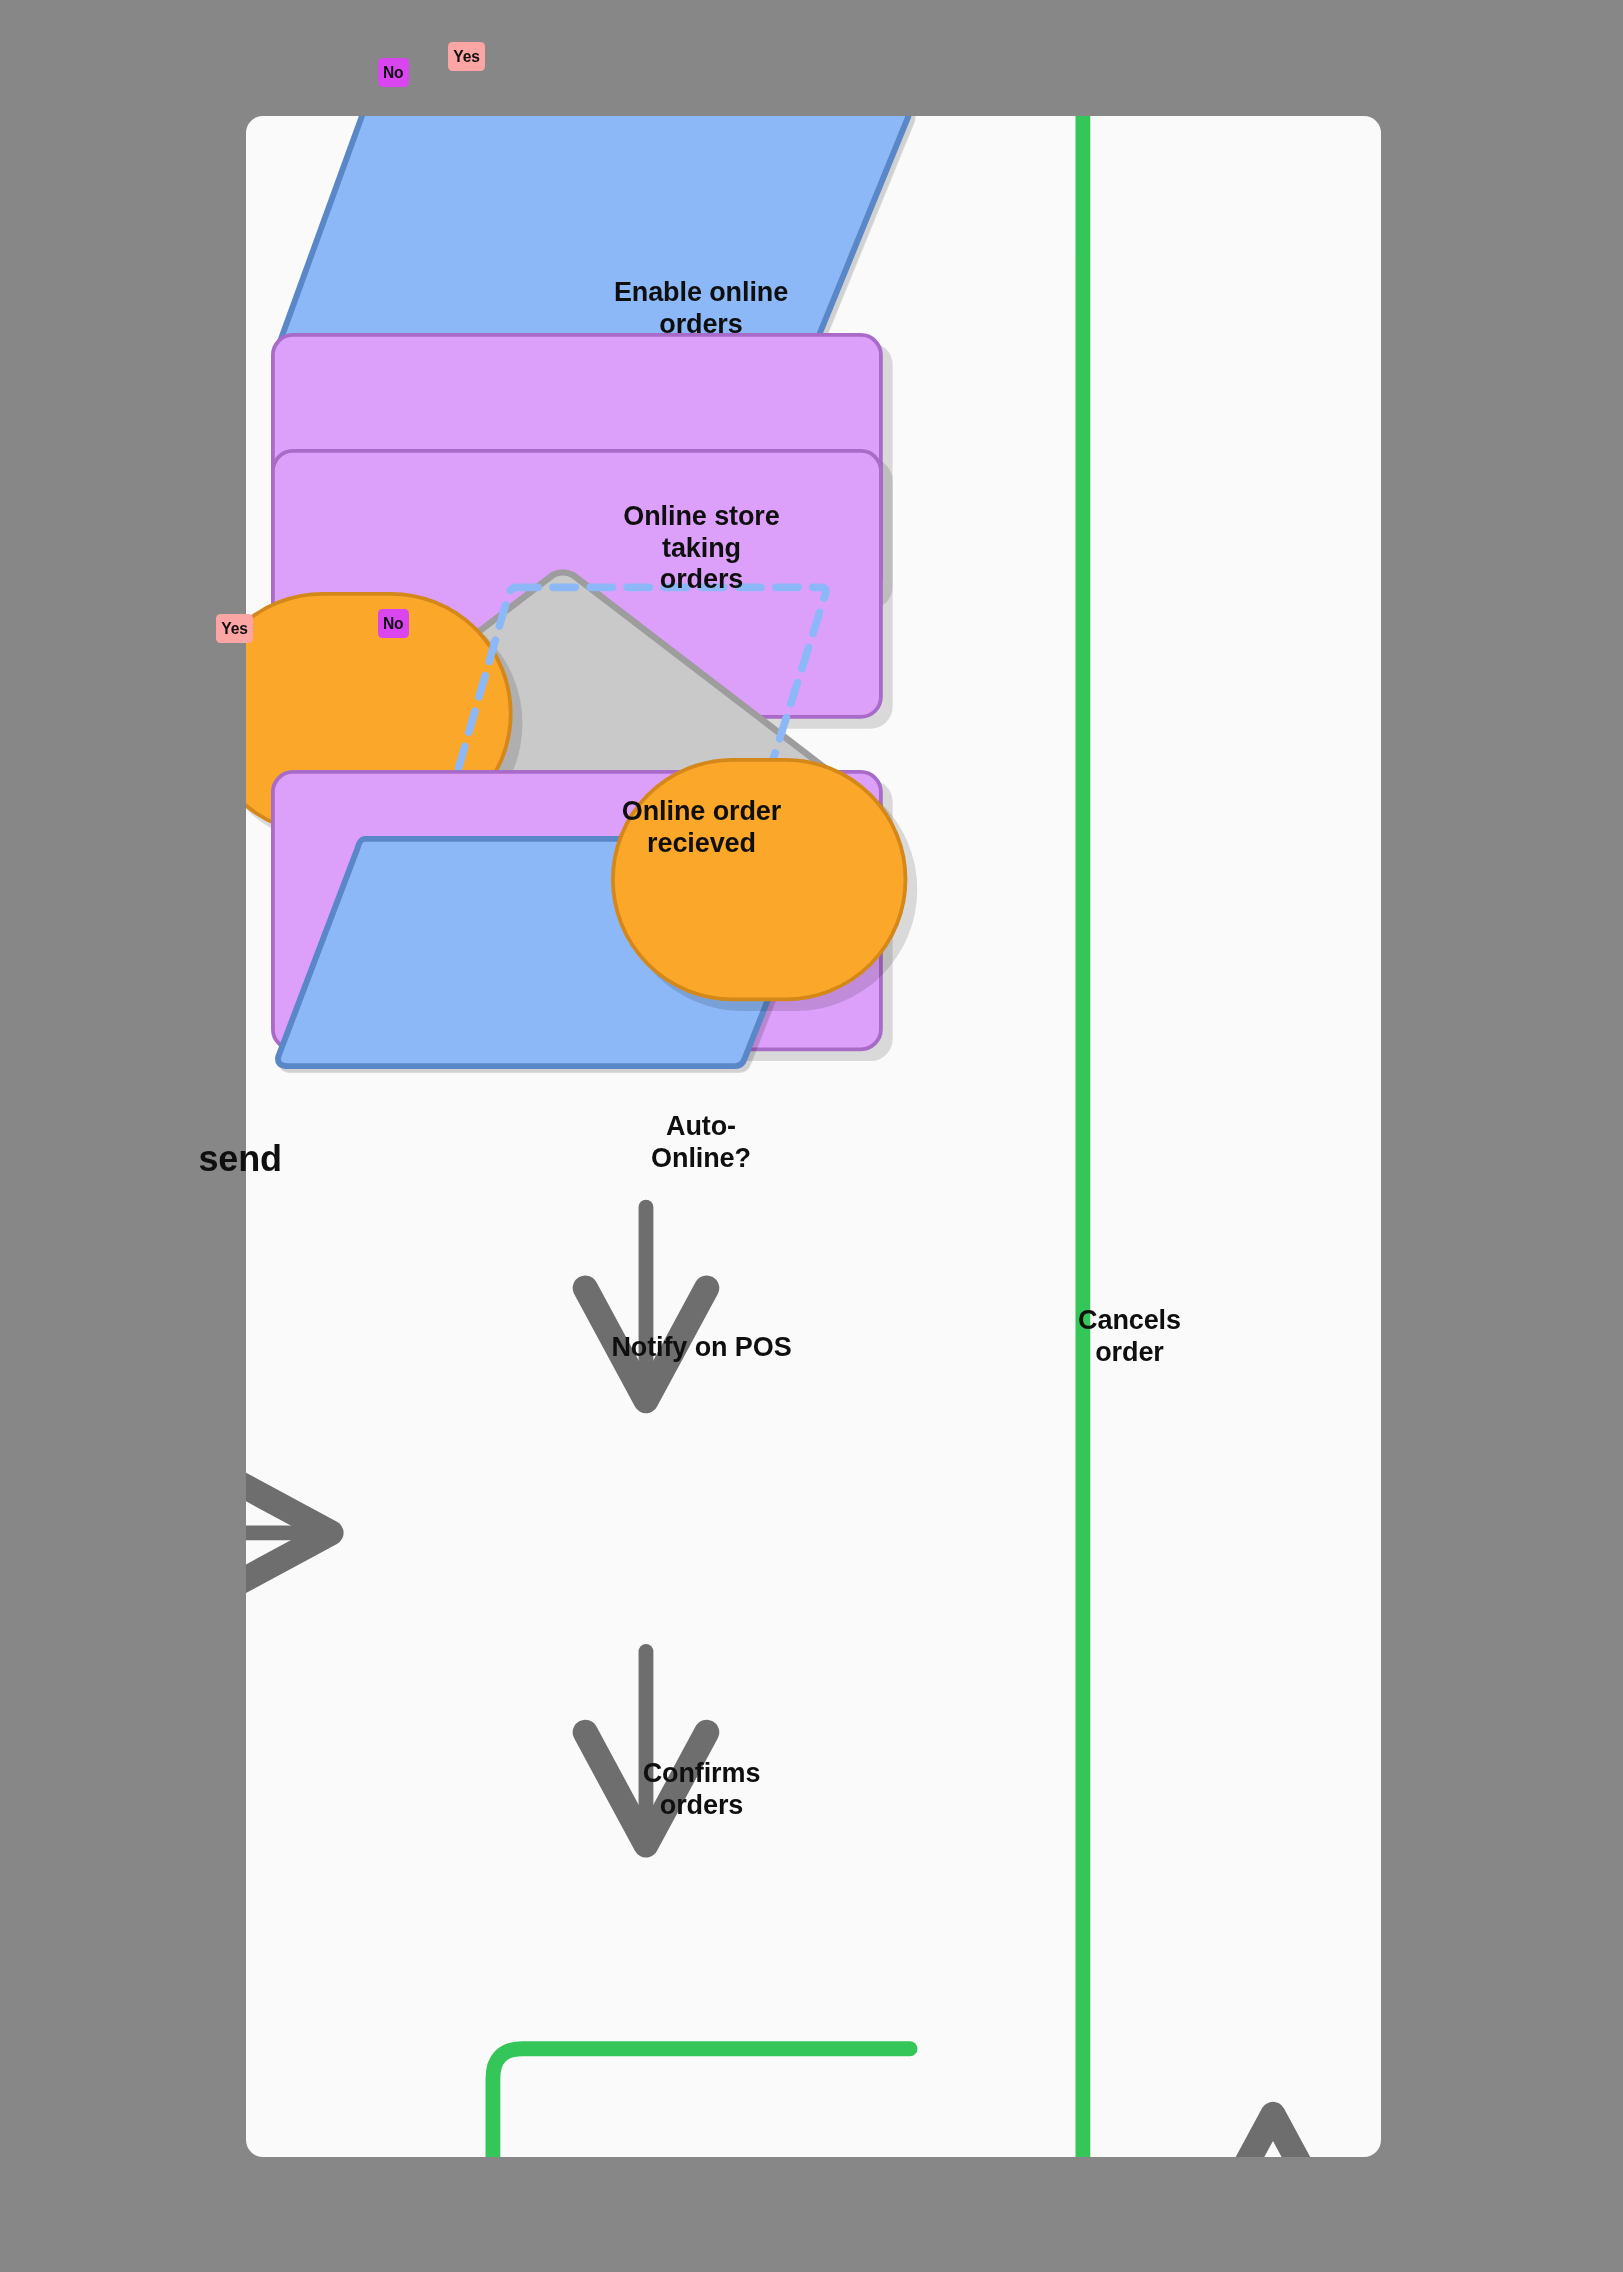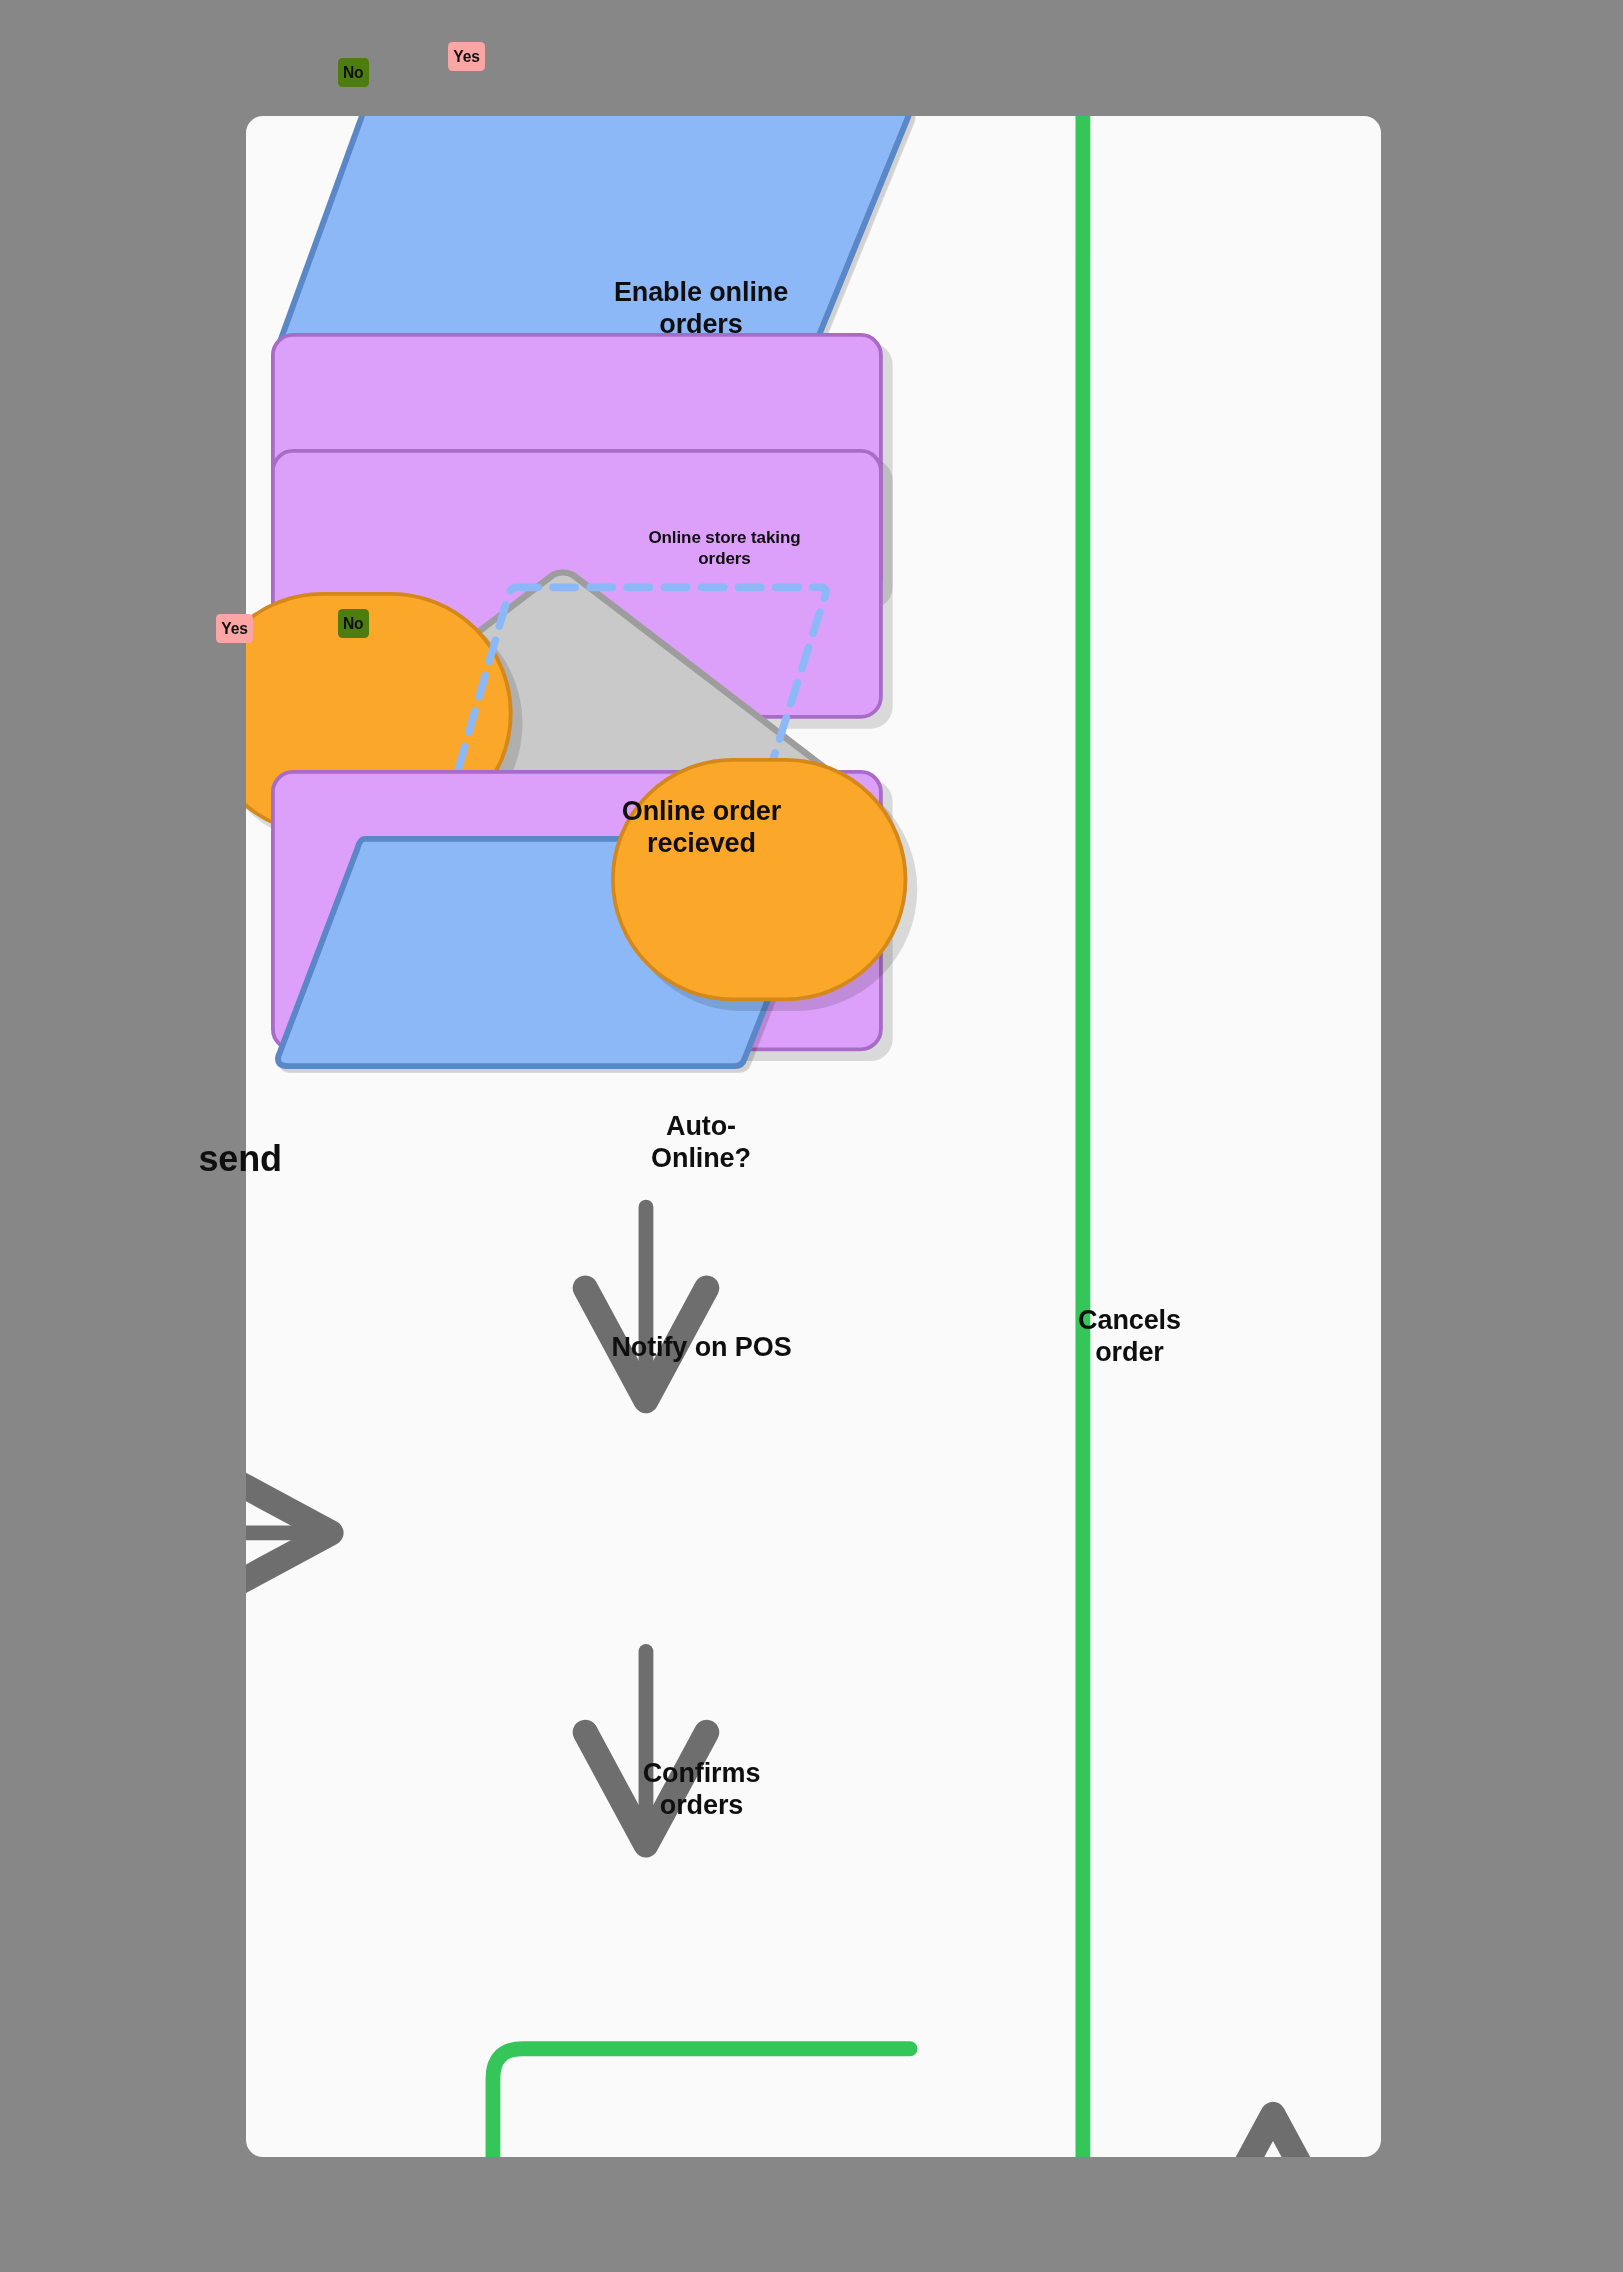--- a/index.html
+++ b/index.html
@@ -75,7 +75,7 @@
     letter-spacing:-0.1px;
   }
   .elabel.yes{background:#fca5a5;}
-  .elabel.no{background:#4d7c0f;}
+  .elabel.no{background:#d946ef;margin-left:40px;}
 </style>
 </head>
 <body>

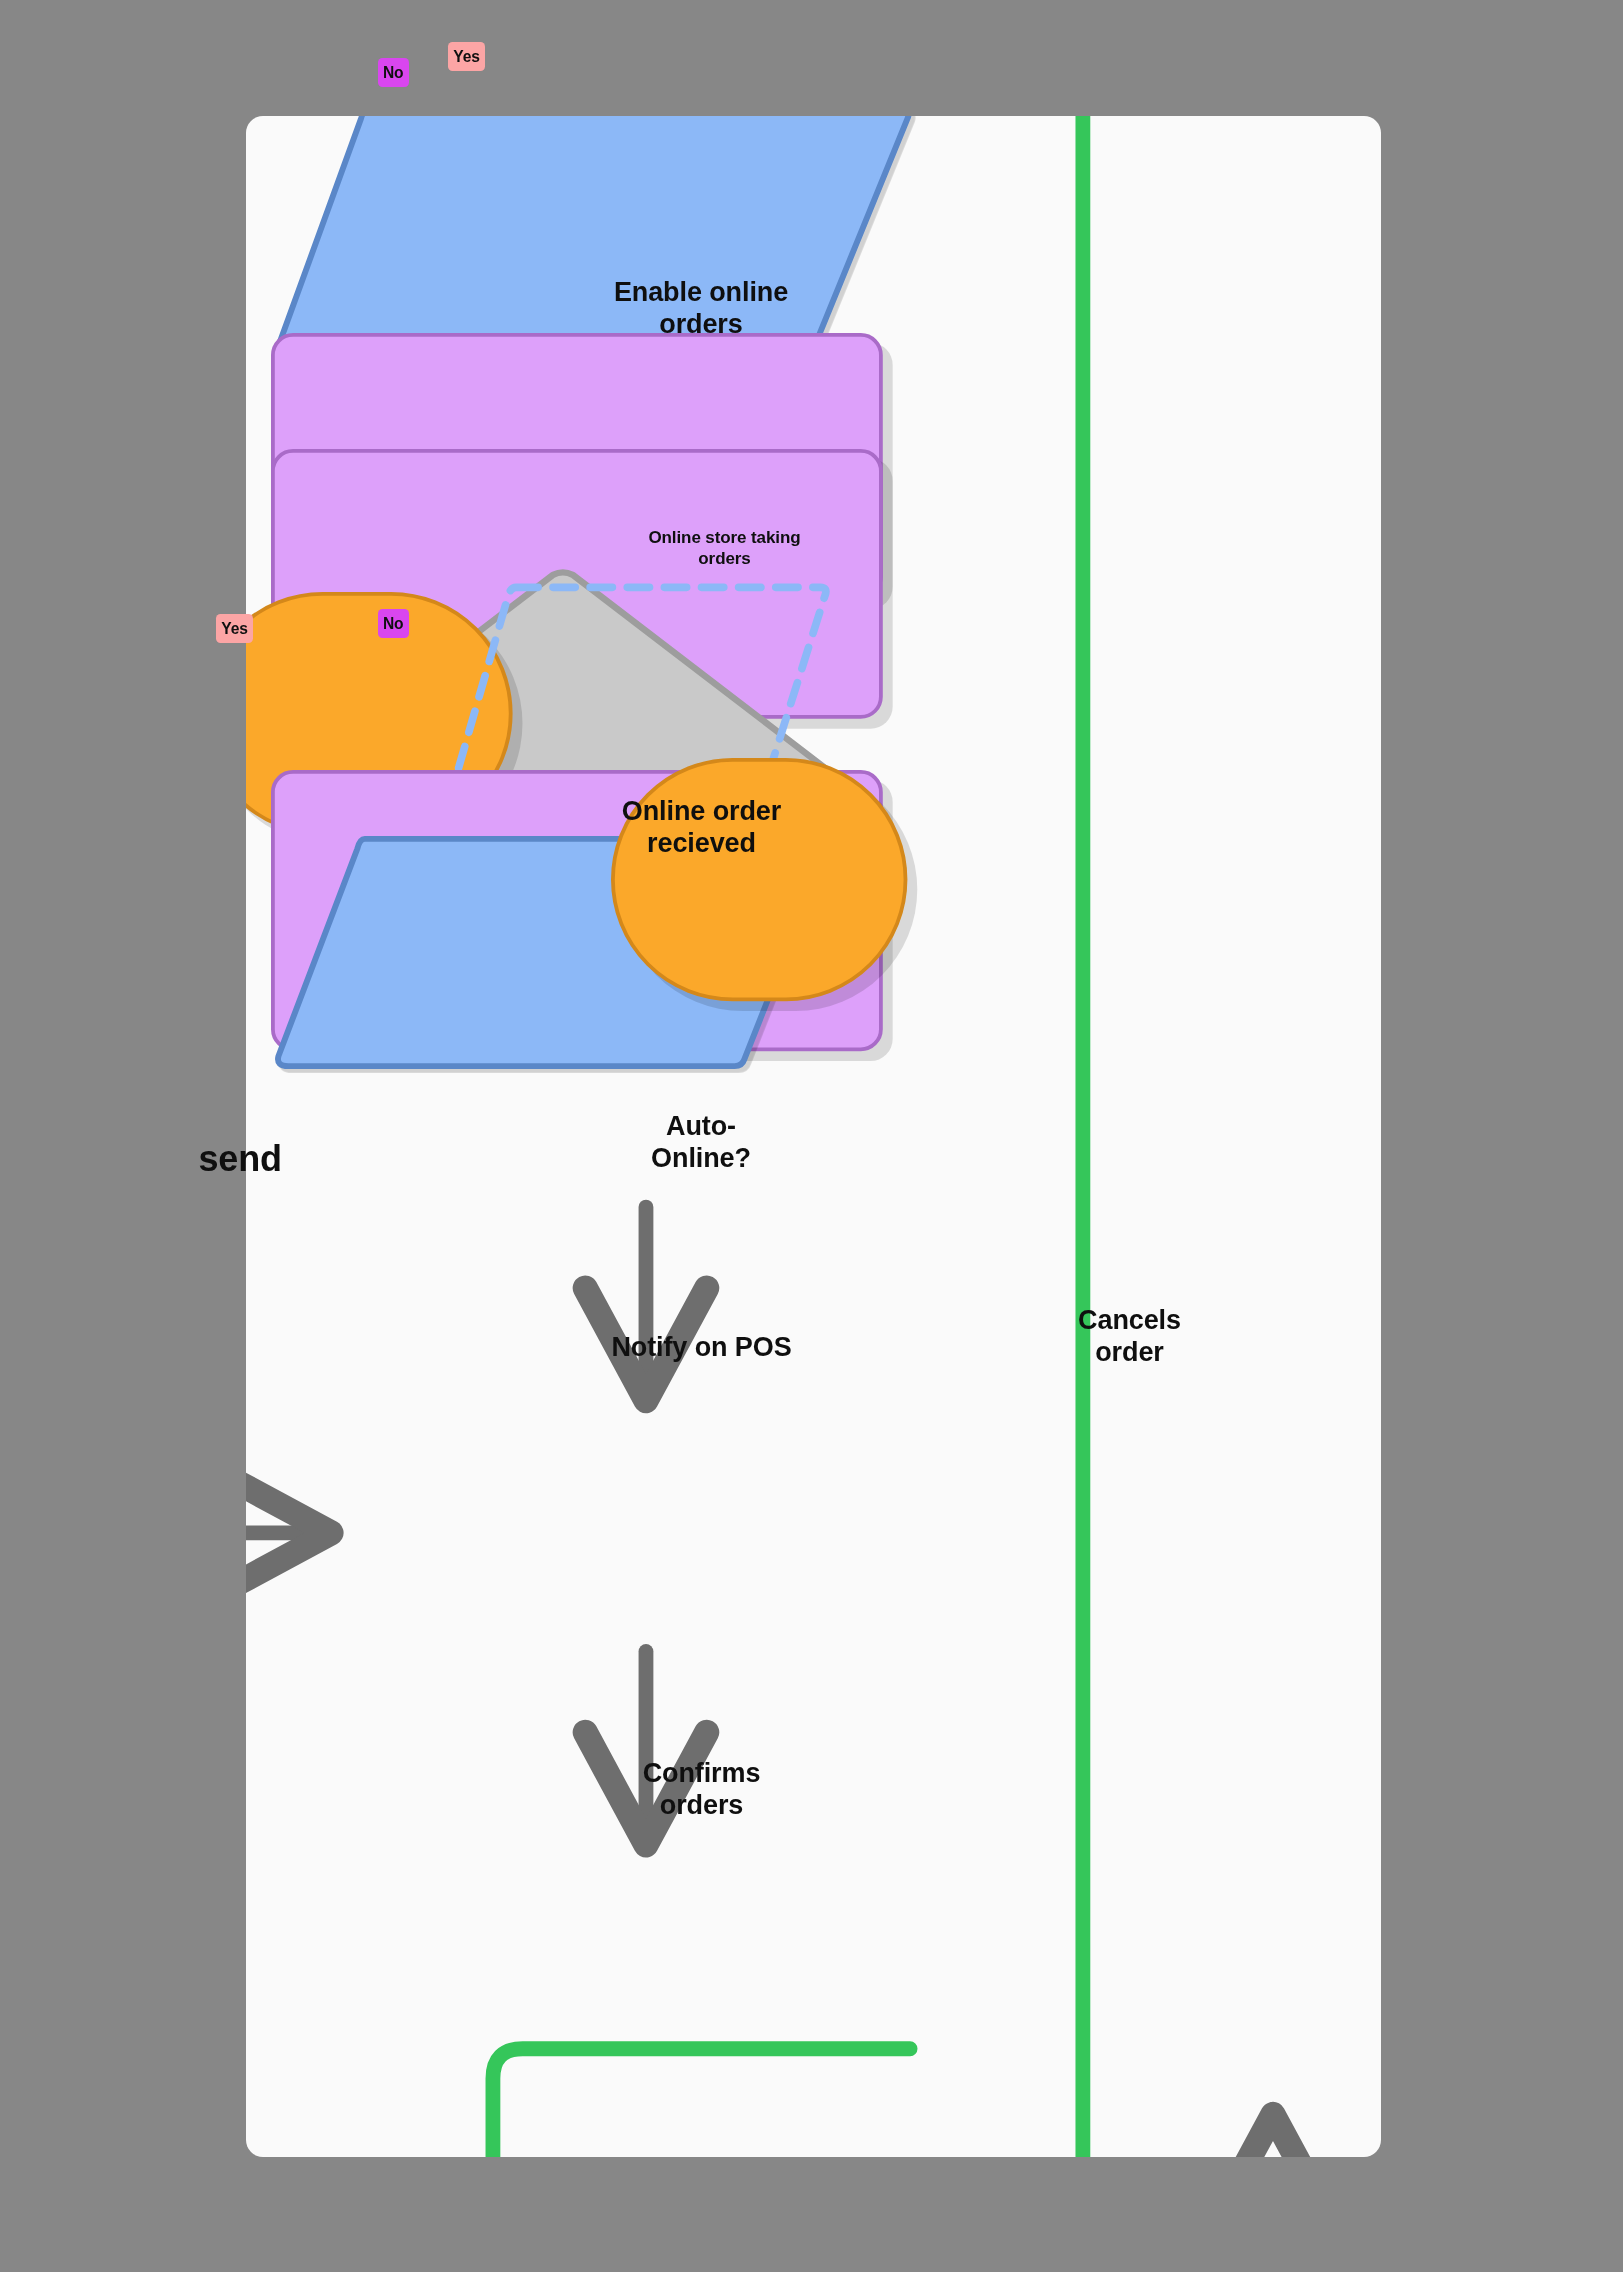--- a/index.html
+++ b/index.html
@@ -193,7 +193,7 @@
   <div class="node" style="left:594px;top:253px;width:214px;height:71px;font-size:27px;margin-top:20px;">Enable online
 orders</div>
 
-  <div class="node" style="left:611px;top:513px;width:227px;height:71px;font-size:17px;">Online store taking
+  <div class="node" style="left:588px;top:513px;width:227px;height:71px;font-size:27px;">Online store taking
 orders</div>
 
   <div class="node" style="left:588px;top:792px;width:227px;height:71px;font-size:27px;">Online order recieved</div>

